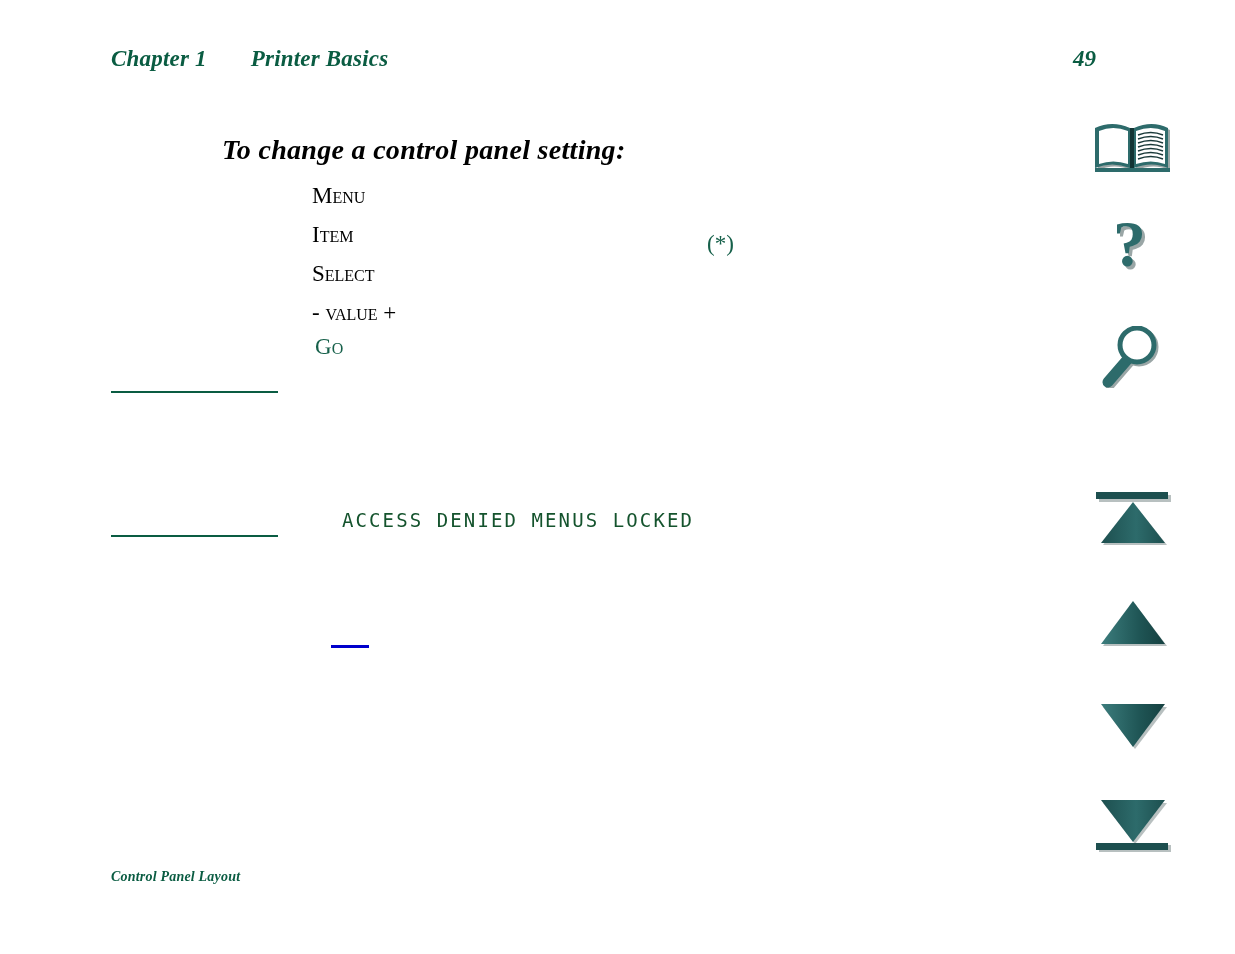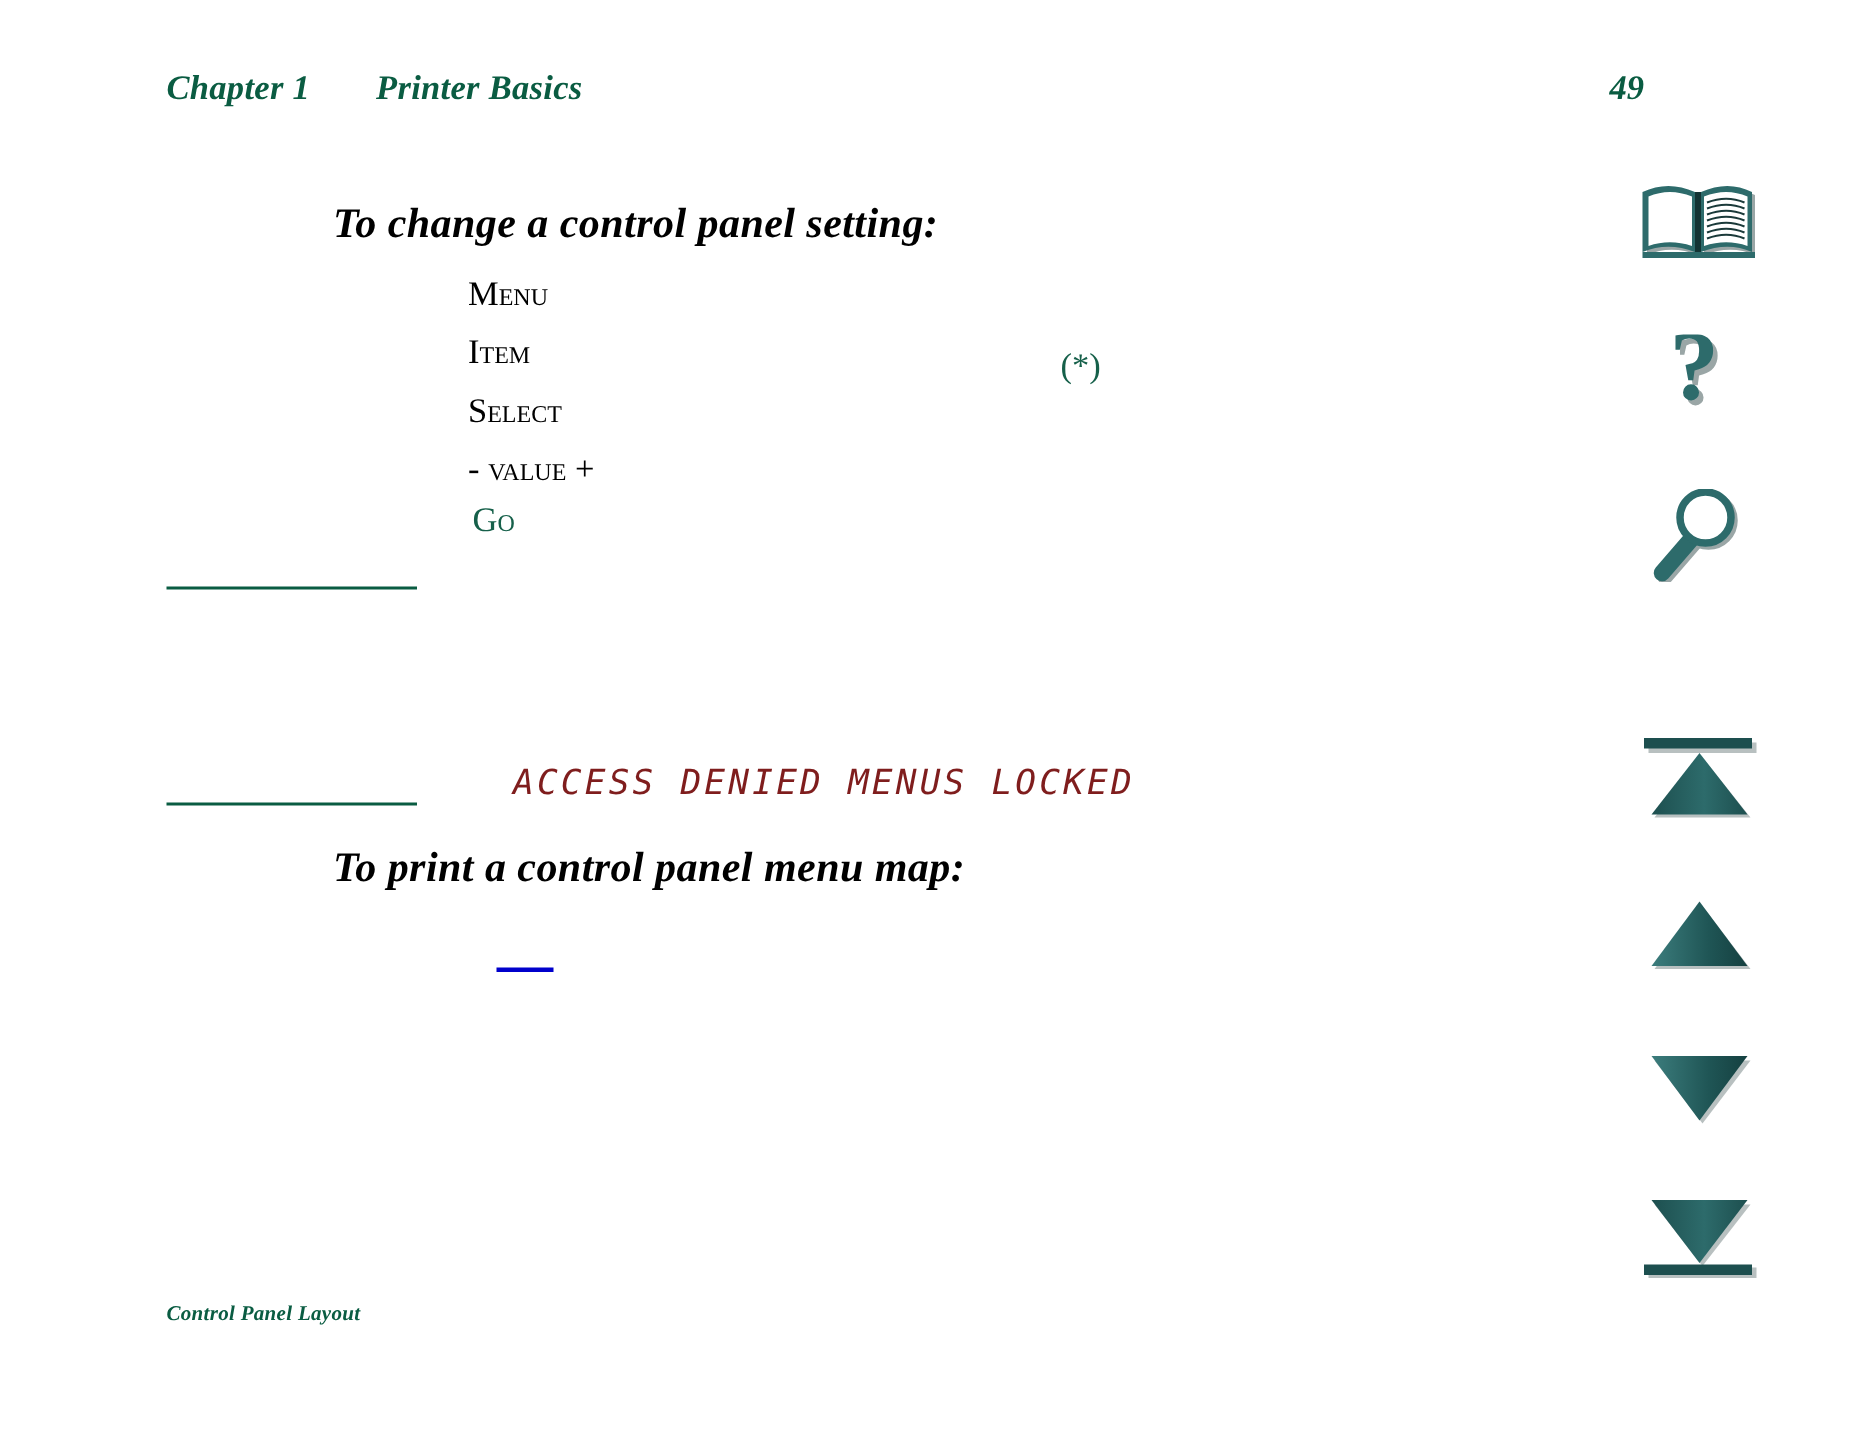--- a/index.html
+++ b/index.html
@@ -146,11 +146,10 @@
     left: 342px;
     top: 509px;
     font-family: "DejaVu Sans Mono", "Liberation Mono", monospace;
-    font-size: 23px;
+    font-size: 19px;
     letter-spacing: 2.1px;
-    color: #7f1d1d;
-    white-space: nowrap;
-    font-style: italic;
+    color: #14532d;
+    white-space: nowrap;
   }
 
   

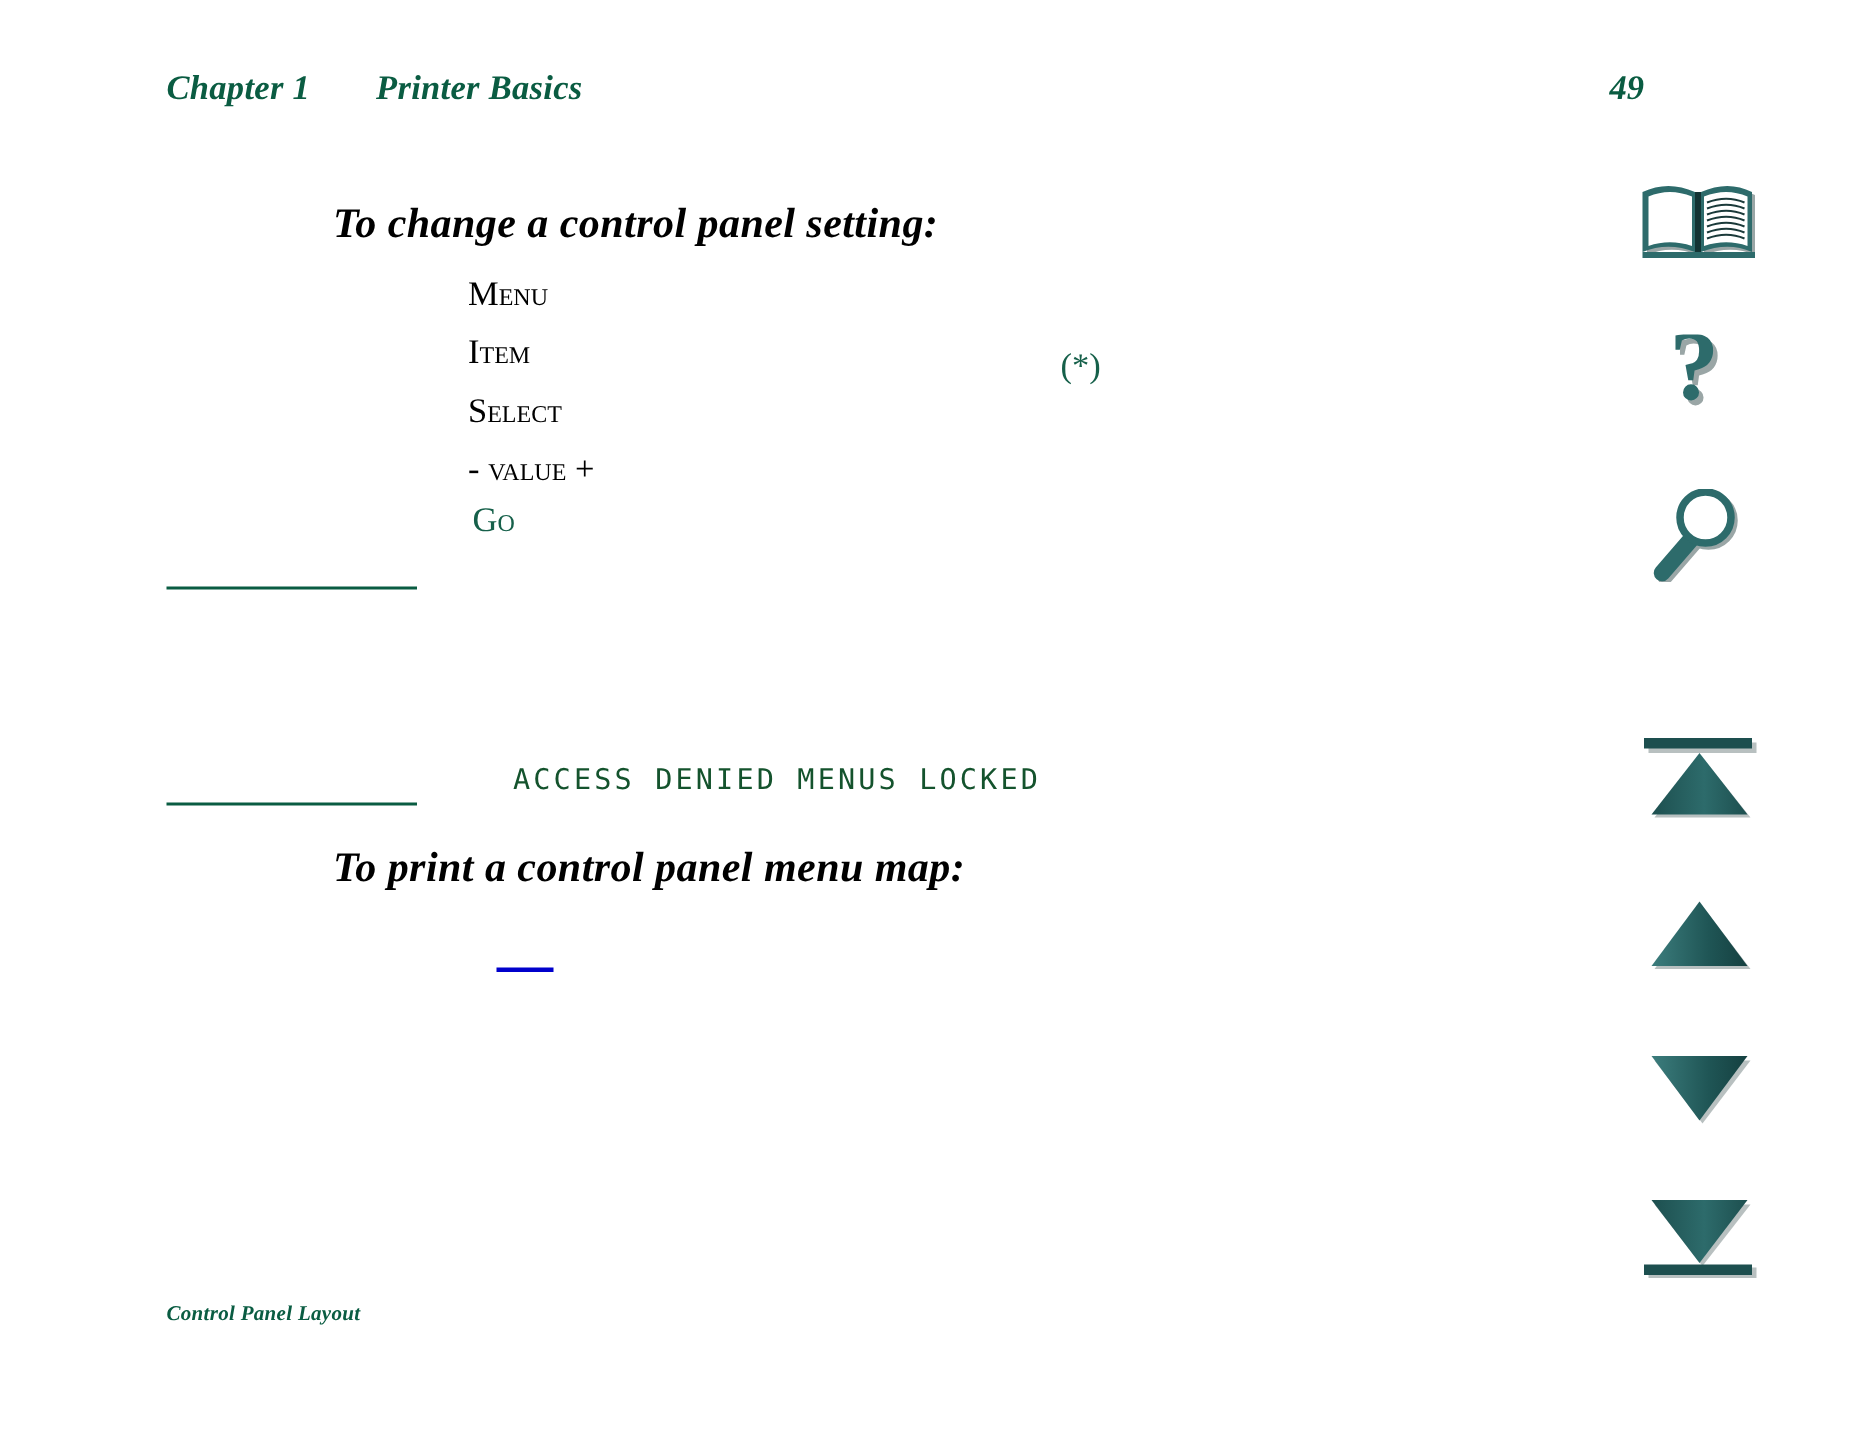--- a/index.html
+++ b/index.html
@@ -218,7 +218,6 @@
 
   <div class="lcd-line">ACCESS DENIED MENUS LOCKED</div>
 
-  <div class="h-black" id="heading-print">To print a control panel menu map:</div>
 
   <div class="rule-blue"></div>
 

